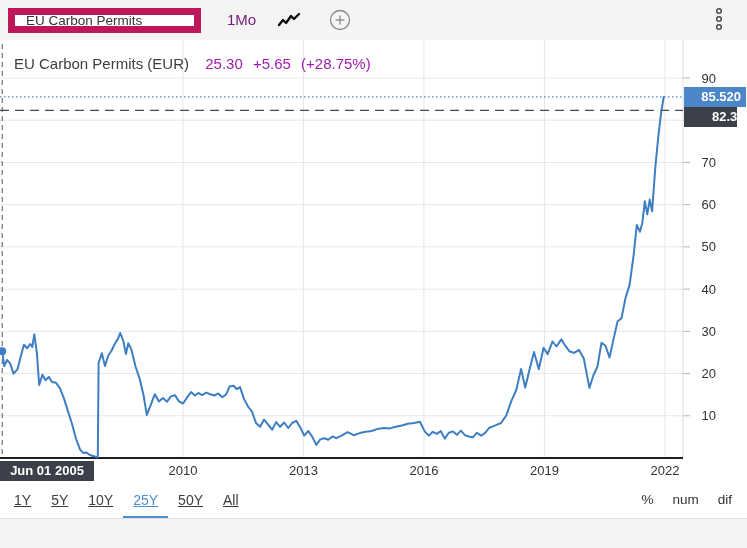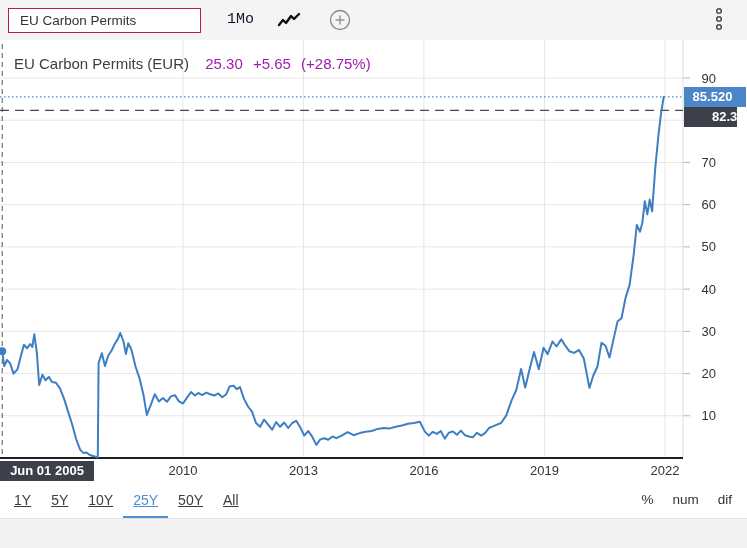--- a/index.html
+++ b/index.html
@@ -17,7 +17,7 @@
   }
   .search-input {
     position:absolute; left:8px; top:8px; width:193px; height:25px;
-    background:#ffffff; border:1px solid #be185d;
+    background:#ffffff; border:7px solid #be185d;
     font-family:"Liberation Sans", sans-serif;
     font-size:13.5px; color:#333; padding:0 11px; outline:none;
   }

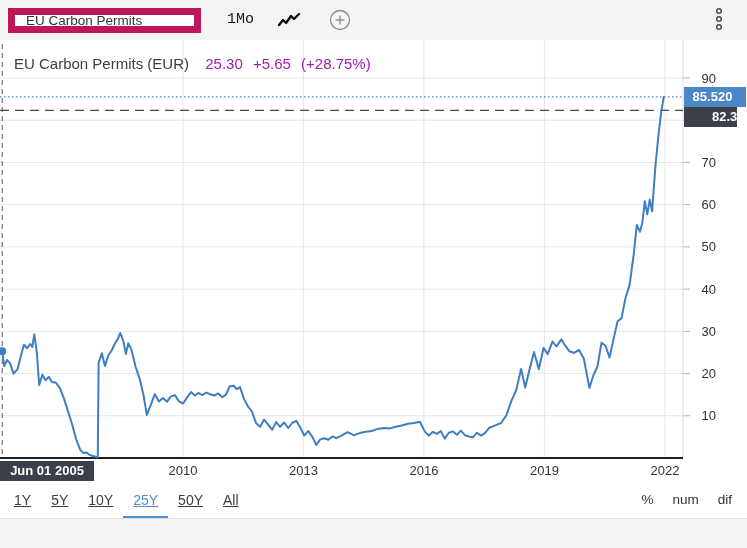--- a/index.html
+++ b/index.html
@@ -23,7 +23,7 @@
   }
   .interval {
     position:absolute; left:227px; top:0; height:40px; line-height:40px;
-    font-size:15px; color:#0f172a; cursor:pointer;font-family:Liberation Mono, monospace;
+    font-size:15px; color:#701a75; cursor:pointer;
   }
   .icon-spark { position:absolute; left:277px; top:12px; cursor:pointer; }
   .icon-plus  { position:absolute; left:329px; top:9px;  cursor:pointer; }

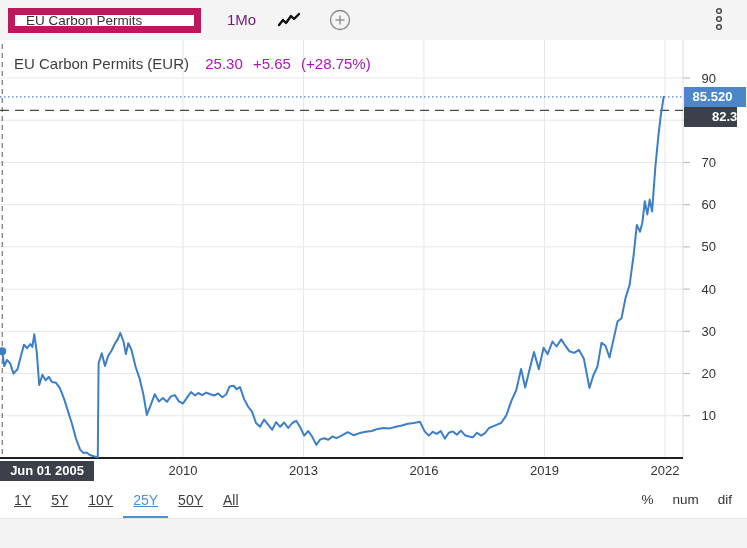--- a/index.html
+++ b/index.html
@@ -47,7 +47,7 @@
   }
   .badge-latest {
     left:684px; top:47px; width:62px; background:#4a86c8;
-    text-align:center; padding-right:5px;
+    text-align:right; padding-right:5px;
   }
   .badge-cross {
     left:684px; top:67px; width:53px; background:#3b404a;

